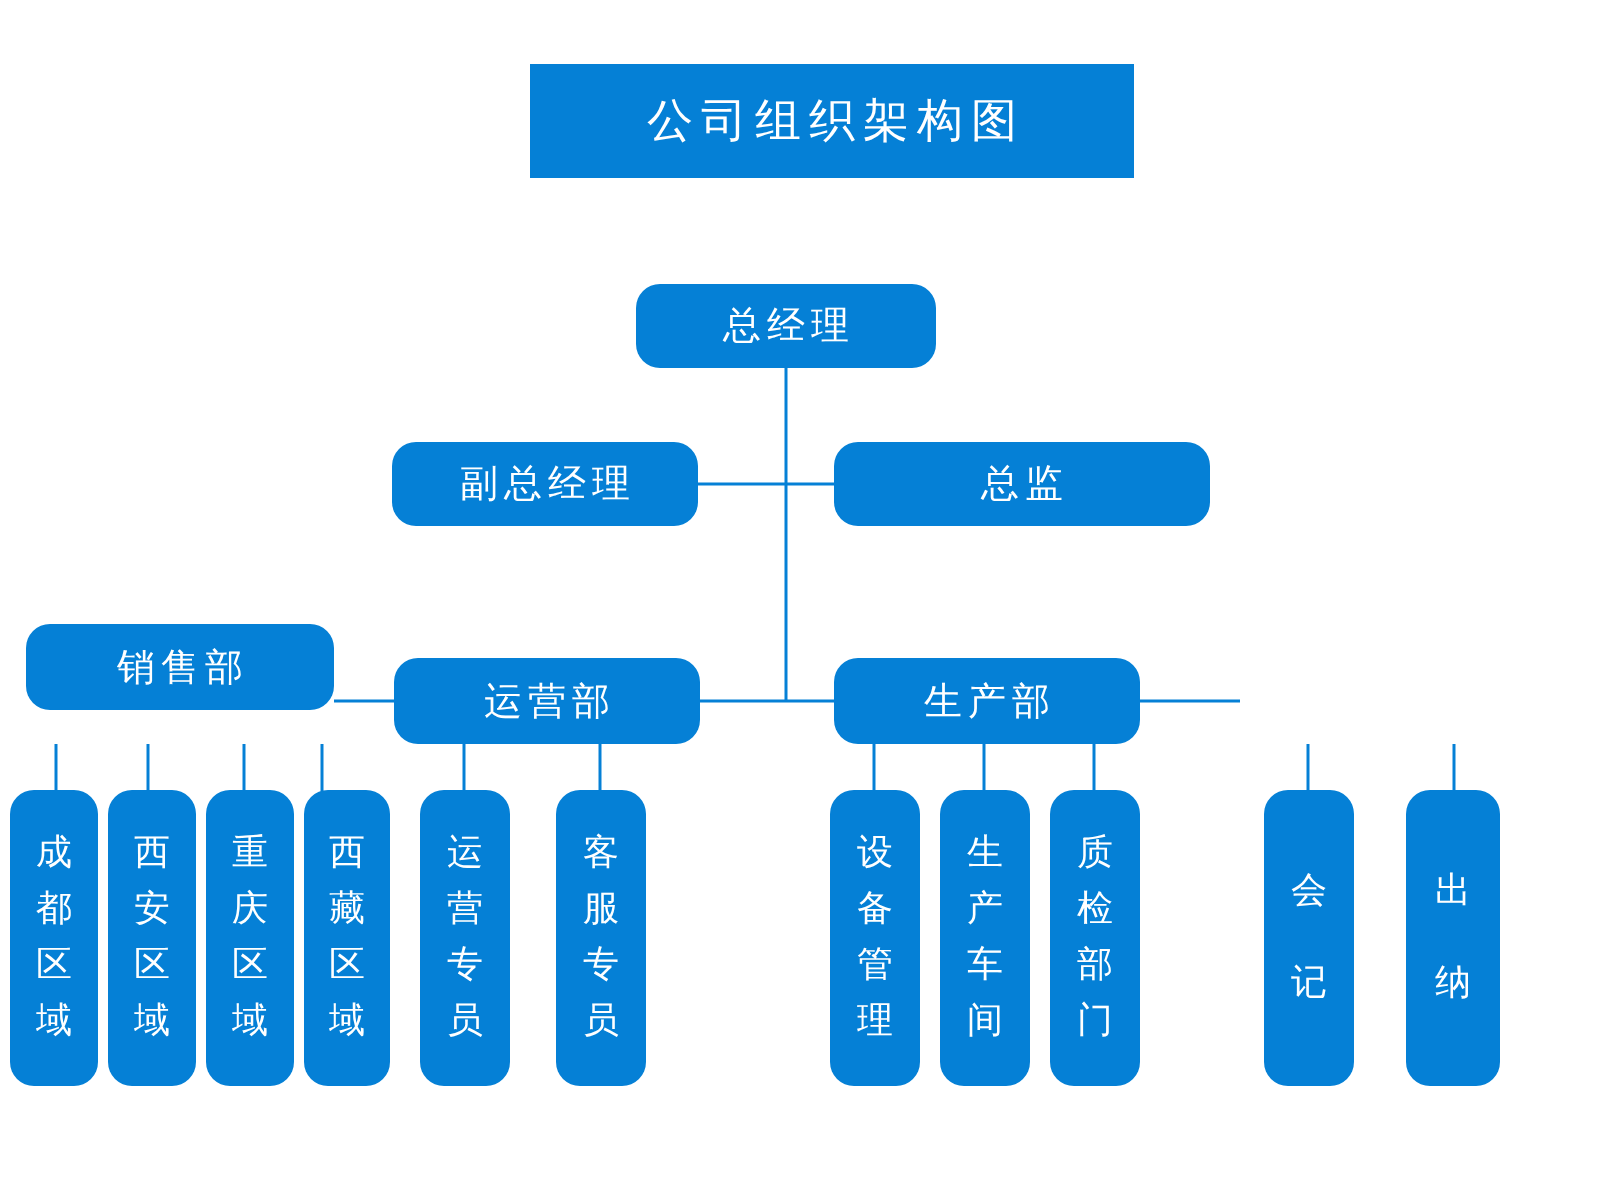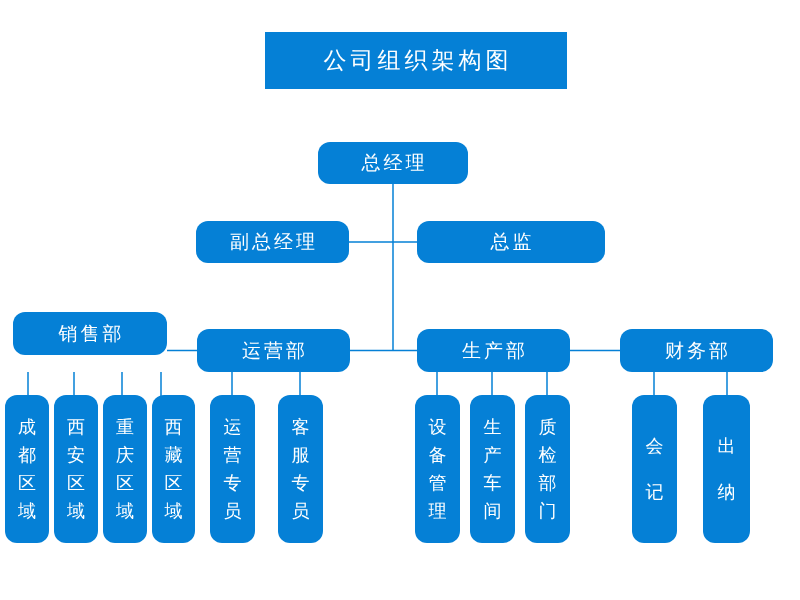--- a/index.html
+++ b/index.html
@@ -68,7 +68,6 @@
   <div class="node" style="left:13px;top:312px;width:154px;height:43px">销售部</div>
   <div class="node" style="left:197px;top:329px;width:153px;height:43px">运营部</div>
   <div class="node" style="left:417px;top:329px;width:153px;height:43px">生产部</div>
-  <div class="node" style="left:620px;top:329px;width:153px;height:43px">财务部</div>
 
   <div class="node vnode v-chars" style="left:5px;width:44px">
       <span>成</span>

